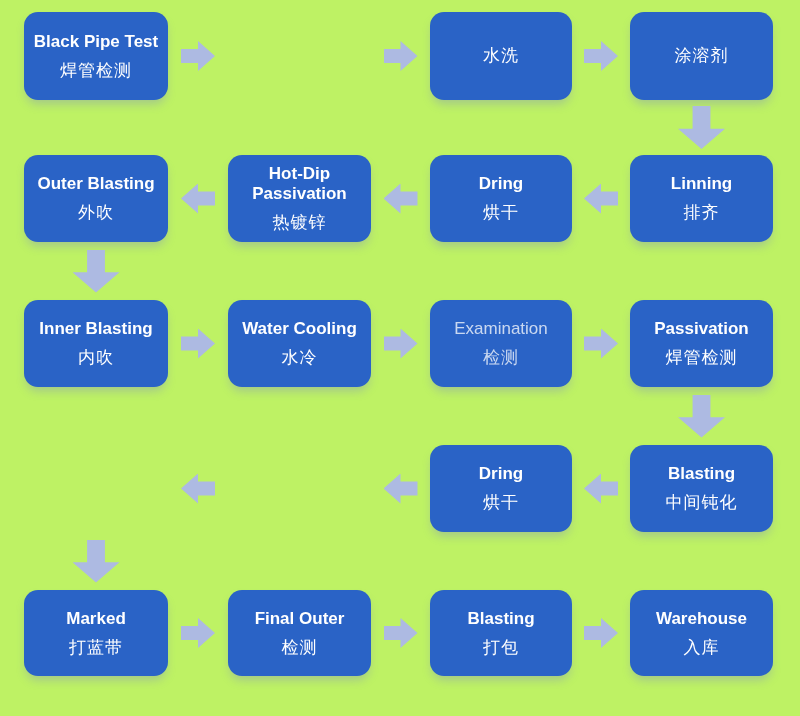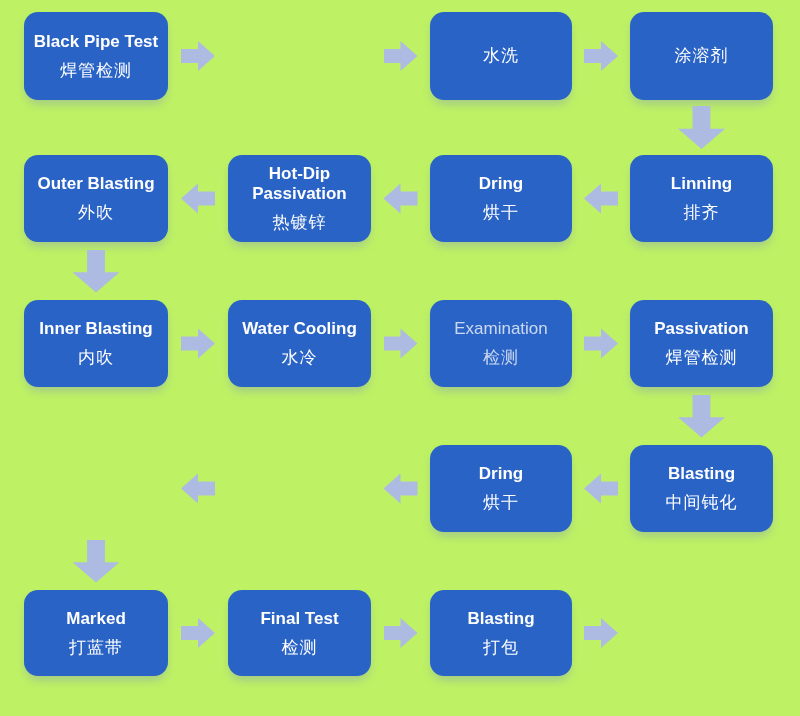--- a/index.html
+++ b/index.html
@@ -166,7 +166,7 @@
     </div>
     <div class="arrow right gr9 gc2"></div>
     <div class="node gr9 gc3">
-      <div class="en">Final Test</div>
+      <div class="en">Final Outer</div>
       <div class="zh">检测</div>
     </div>
     <div class="arrow right gr9 gc4"></div>

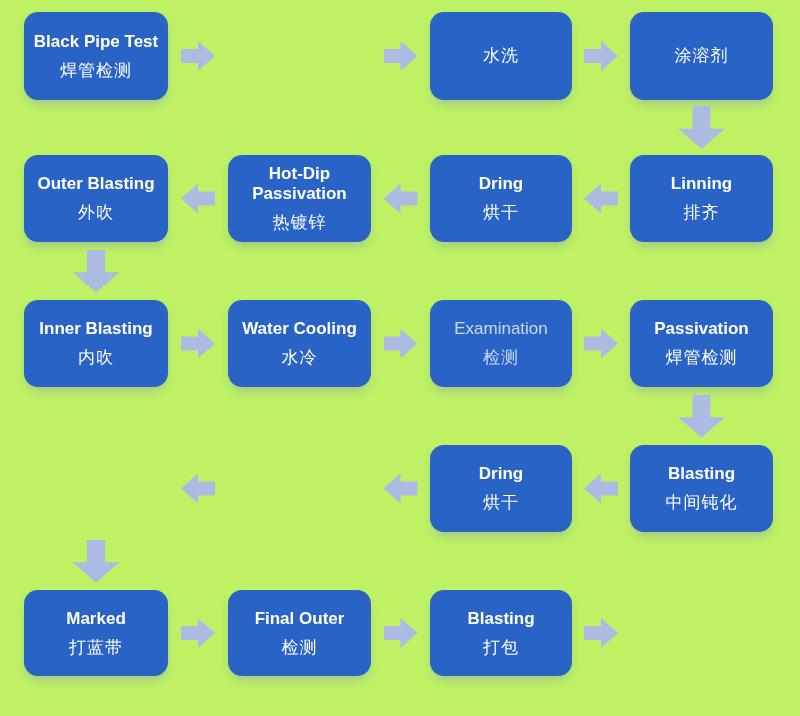--- a/index.html
+++ b/index.html
@@ -175,6 +175,10 @@
       <div class="zh">打包</div>
     </div>
     <div class="arrow right gr9 gc6"></div>
+    <div class="node gr9 gc7">
+      <div class="en">Warehouse</div>
+      <div class="zh">入库</div>
+    </div>
 
   </div>
 </div>

